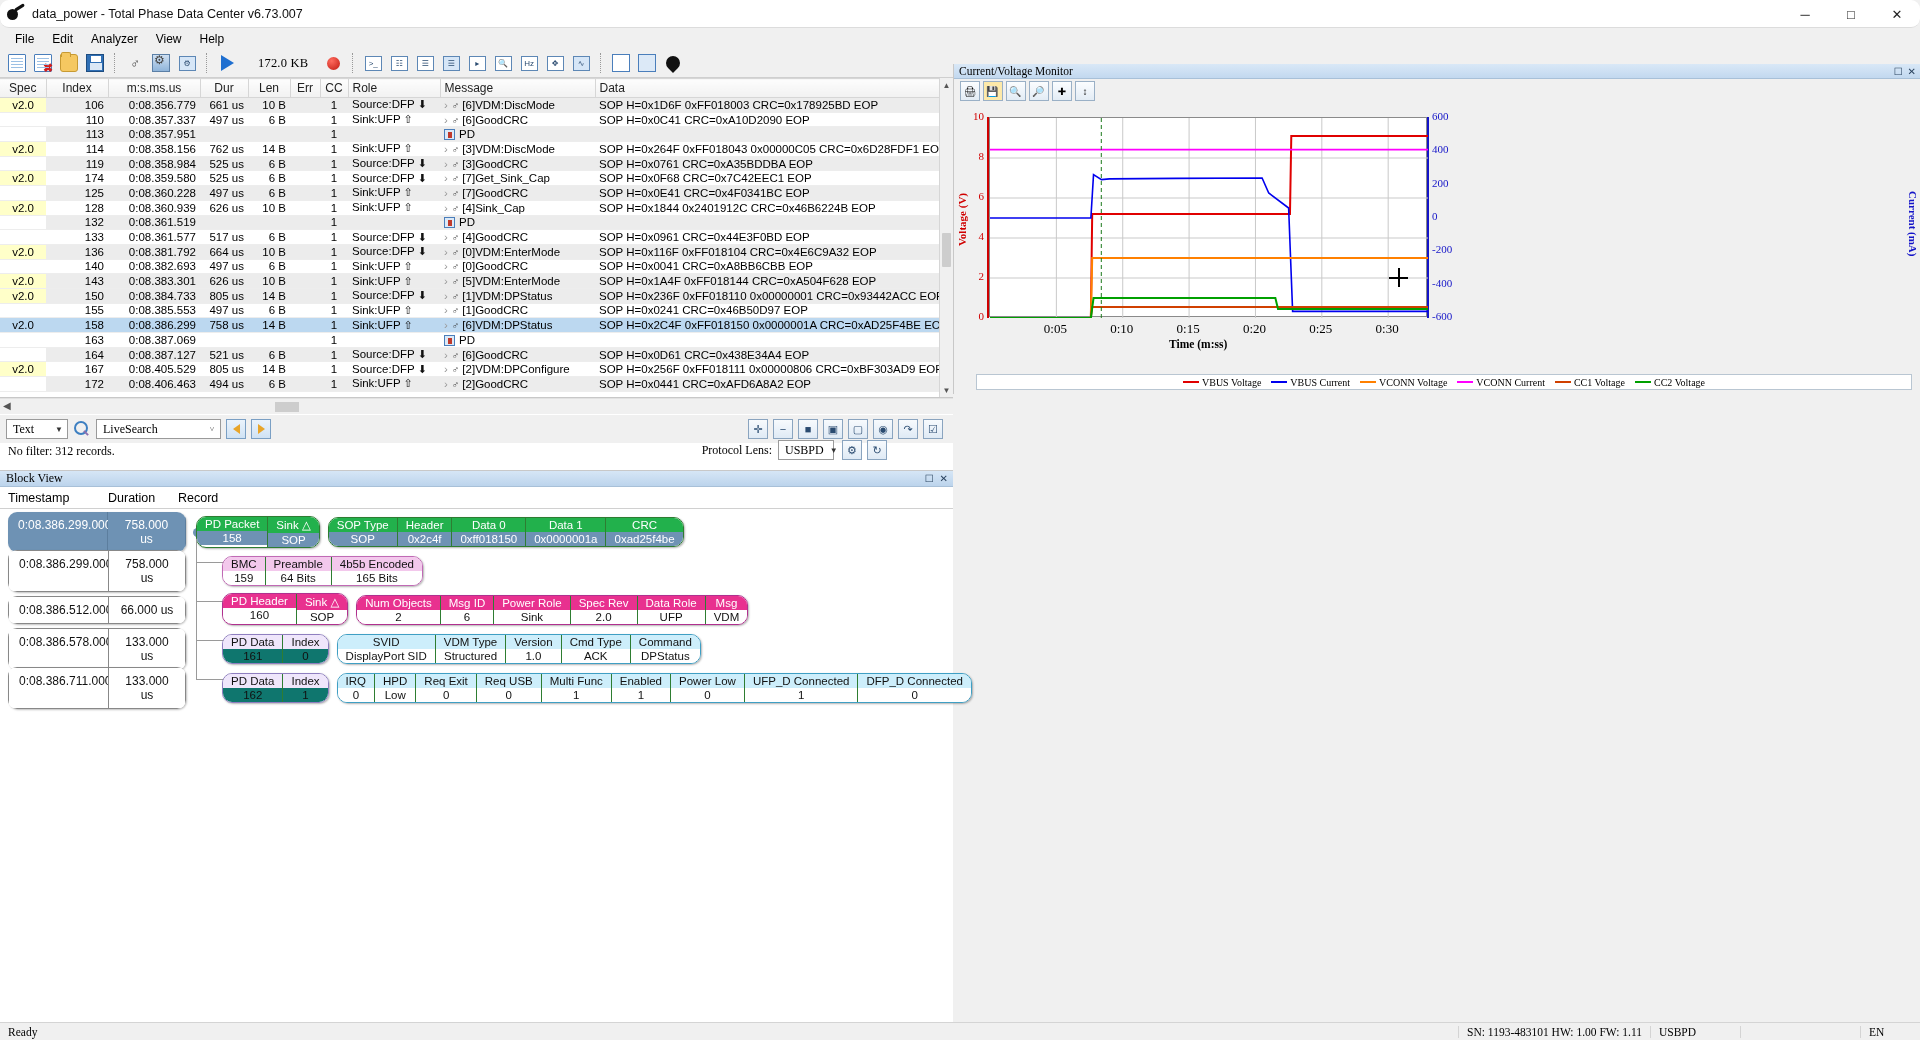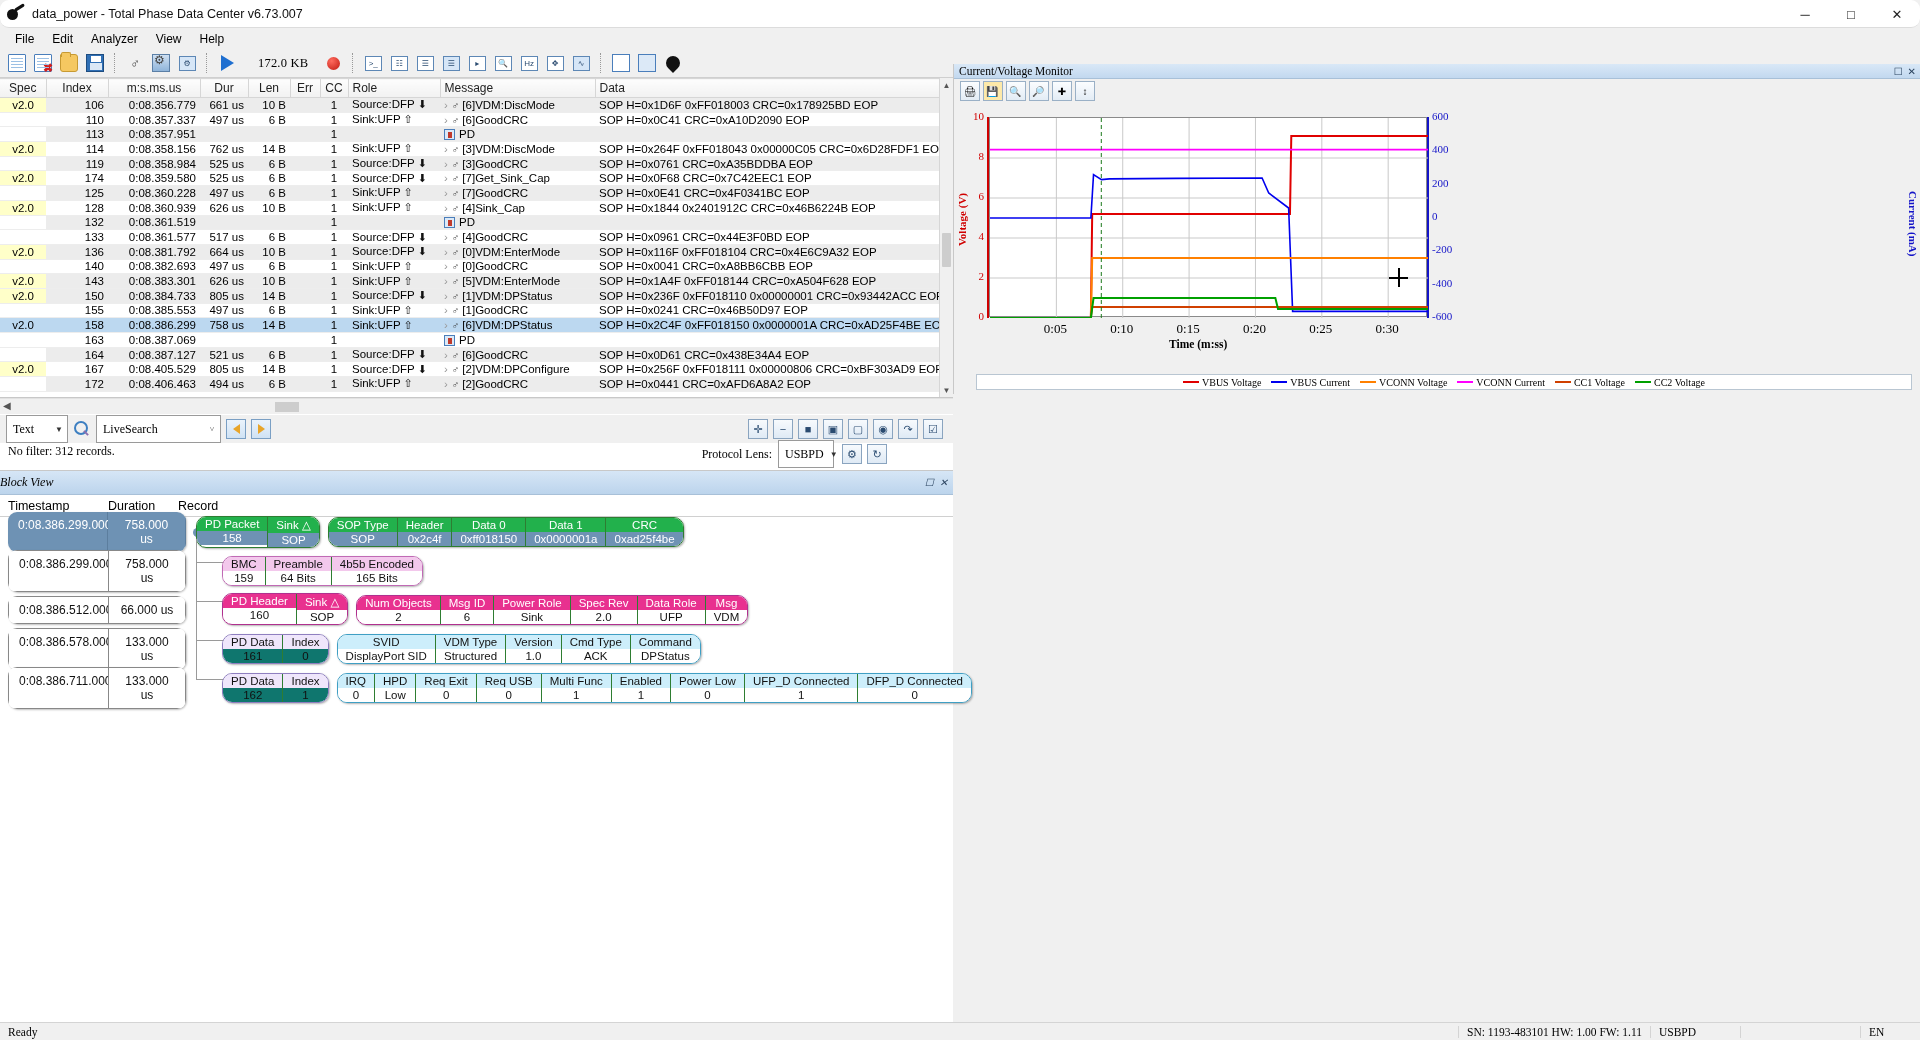--- a/index.html
+++ b/index.html
@@ -84,7 +84,7 @@
   .hscroll .arrow{position:absolute;left:3px;top:1px;font-size:10px;color:#555;}
   
   #searchbar{ position:absolute; left:0; right:0; top:337px; height:28px; display:flex; align-items:center; padding-left:6px; background:#f0f0f0;}
-  .combo{ height:28px; border:1px solid #9a9a9a; background:#fff; display:flex; align-items:center; font-family:"Liberation Serif",serif; font-size:12px;}
+  .combo{ height:20px; border:1px solid #9a9a9a; background:#fff; display:flex; align-items:center; font-family:"Liberation Serif",serif; font-size:12px;}
   .combo .val{padding:0 6px;}
   .combo .caret{margin-left:auto;width:16px;text-align:center;font-size:8px;color:#333;}
   .mag{width:18px;height:18px;margin:0 5px;position:relative;}

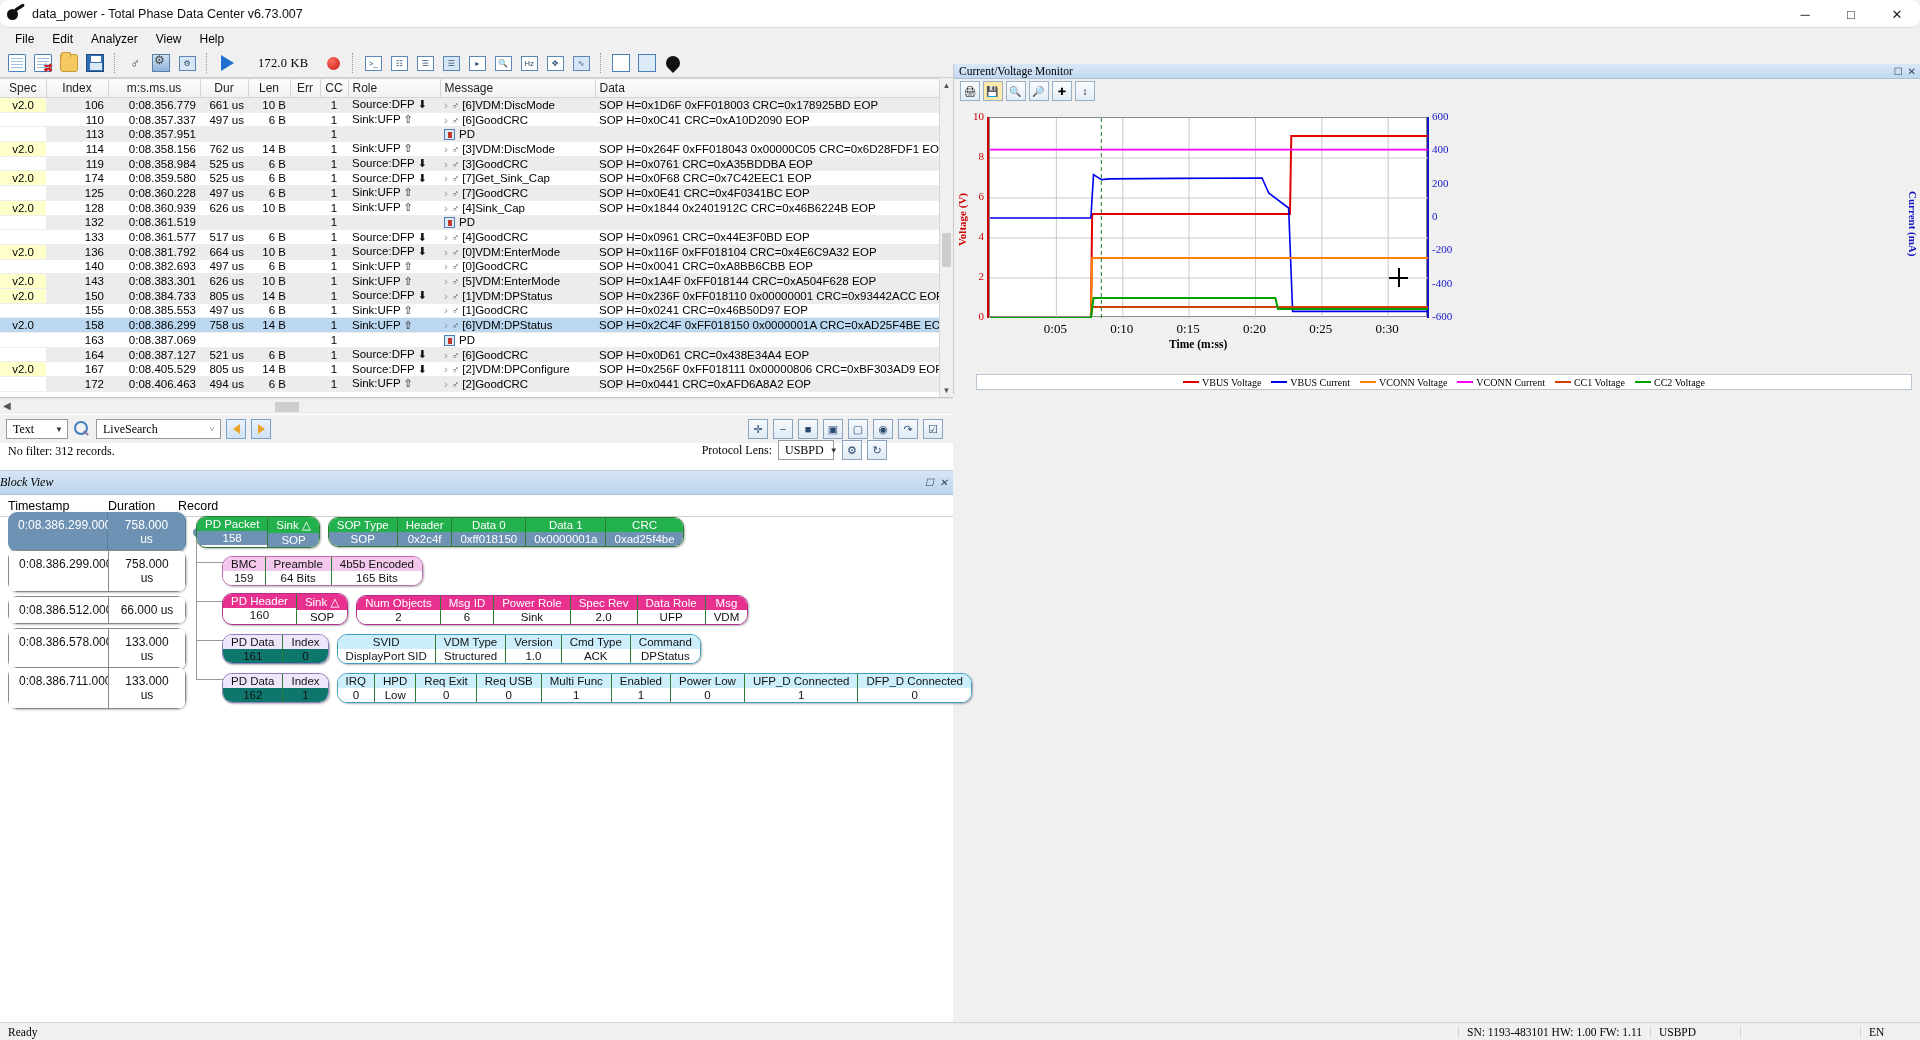--- a/index.html
+++ b/index.html
@@ -100,7 +100,7 @@
   #protocol-lens{ position:absolute; right:66px; top:362px; display:flex; align-items:center; font-family:"Liberation Serif",serif; font-size:12px;}
   
   #blockview{ position:absolute; left:0; top:392px; right:0; bottom:0; background:#fff; border-top:1px solid #c8c8c8;}
-  .panel-title{ height:24px; background:linear-gradient(#d6e6f6,#bcd4ec); border-bottom:1px solid #a8c0d8; display:flex; align-items:center; font-family:"Liberation Serif",serif; font-size:12px;font-style:italic;}
+  .panel-title{ height:16px; background:linear-gradient(#d6e6f6,#bcd4ec); border-bottom:1px solid #a8c0d8; display:flex; align-items:center; padding-left:6px; font-family:"Liberation Serif",serif; font-size:12px;}
   .panel-title .btns{margin-left:auto;display:flex;gap:6px;padding-right:5px;font-size:10px;color:#29425e;}
   .bv-head{ height:22px; display:flex; border-bottom:1px solid #d0d0d0; align-items:center; font-size:12.5px;}
   .bv-head div{ padding-left:8px; }

